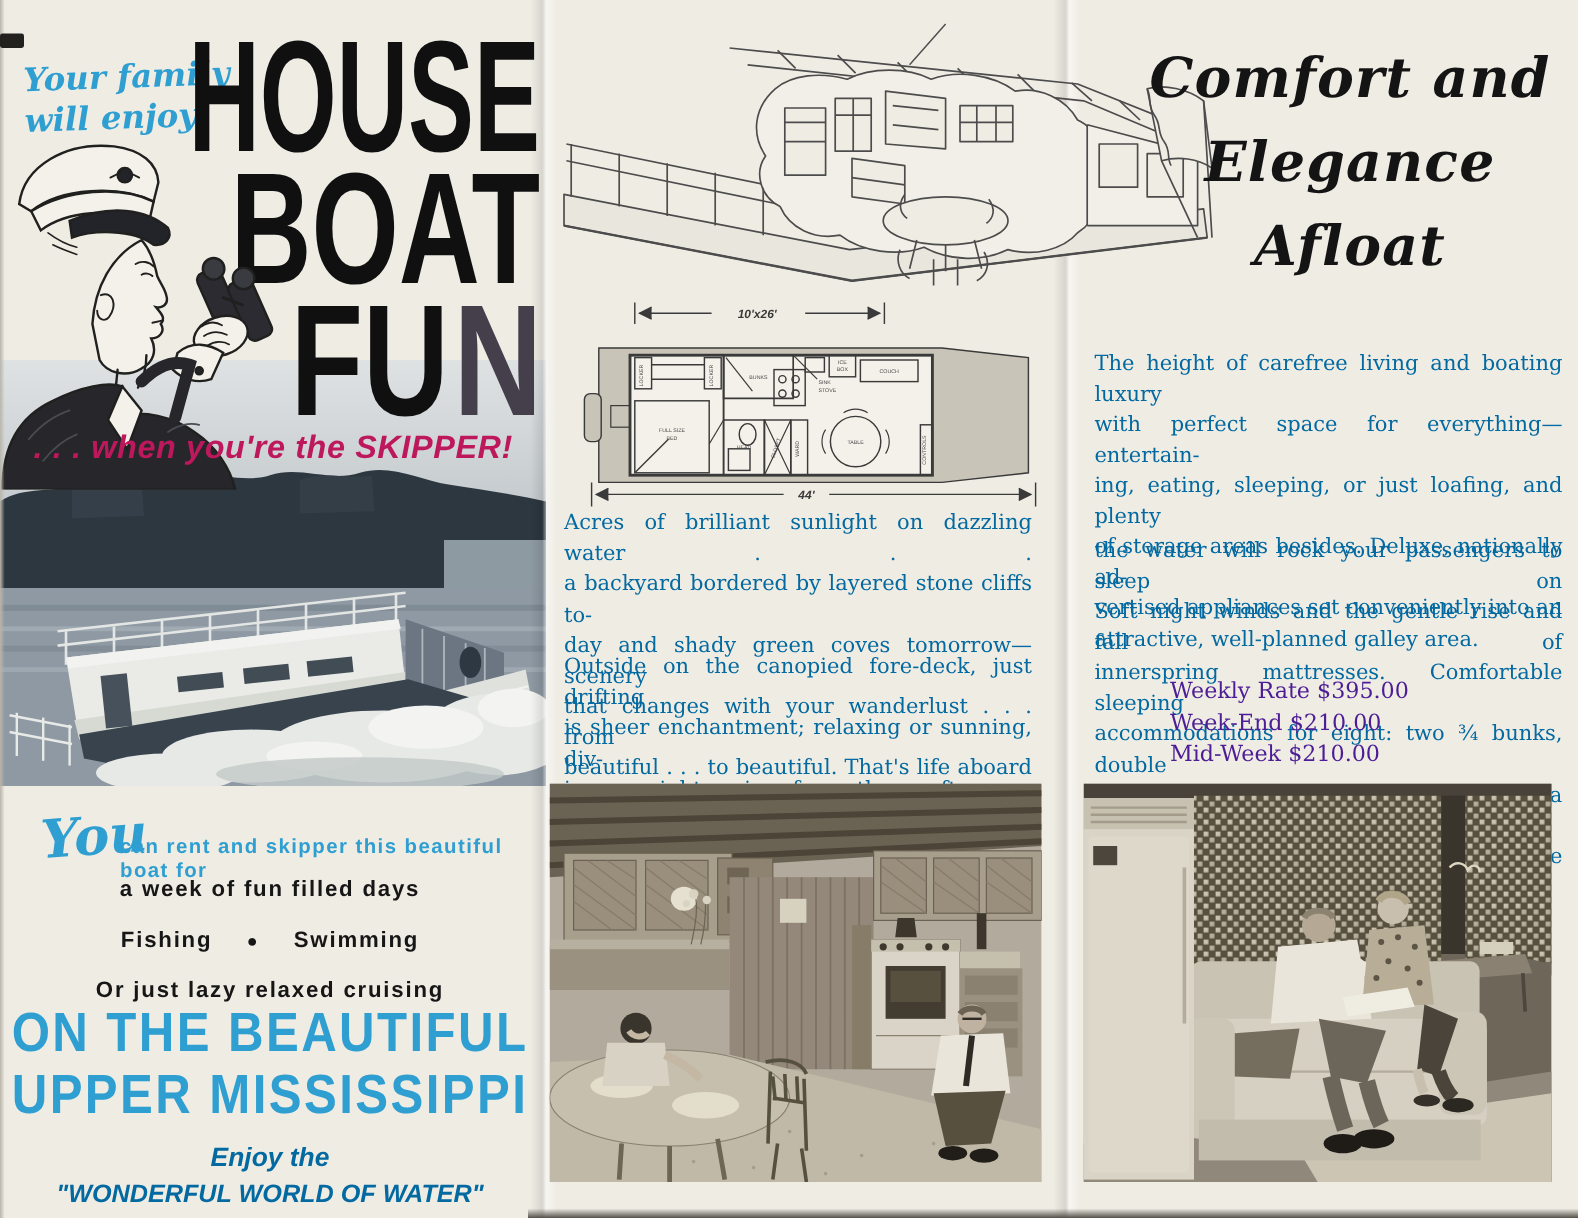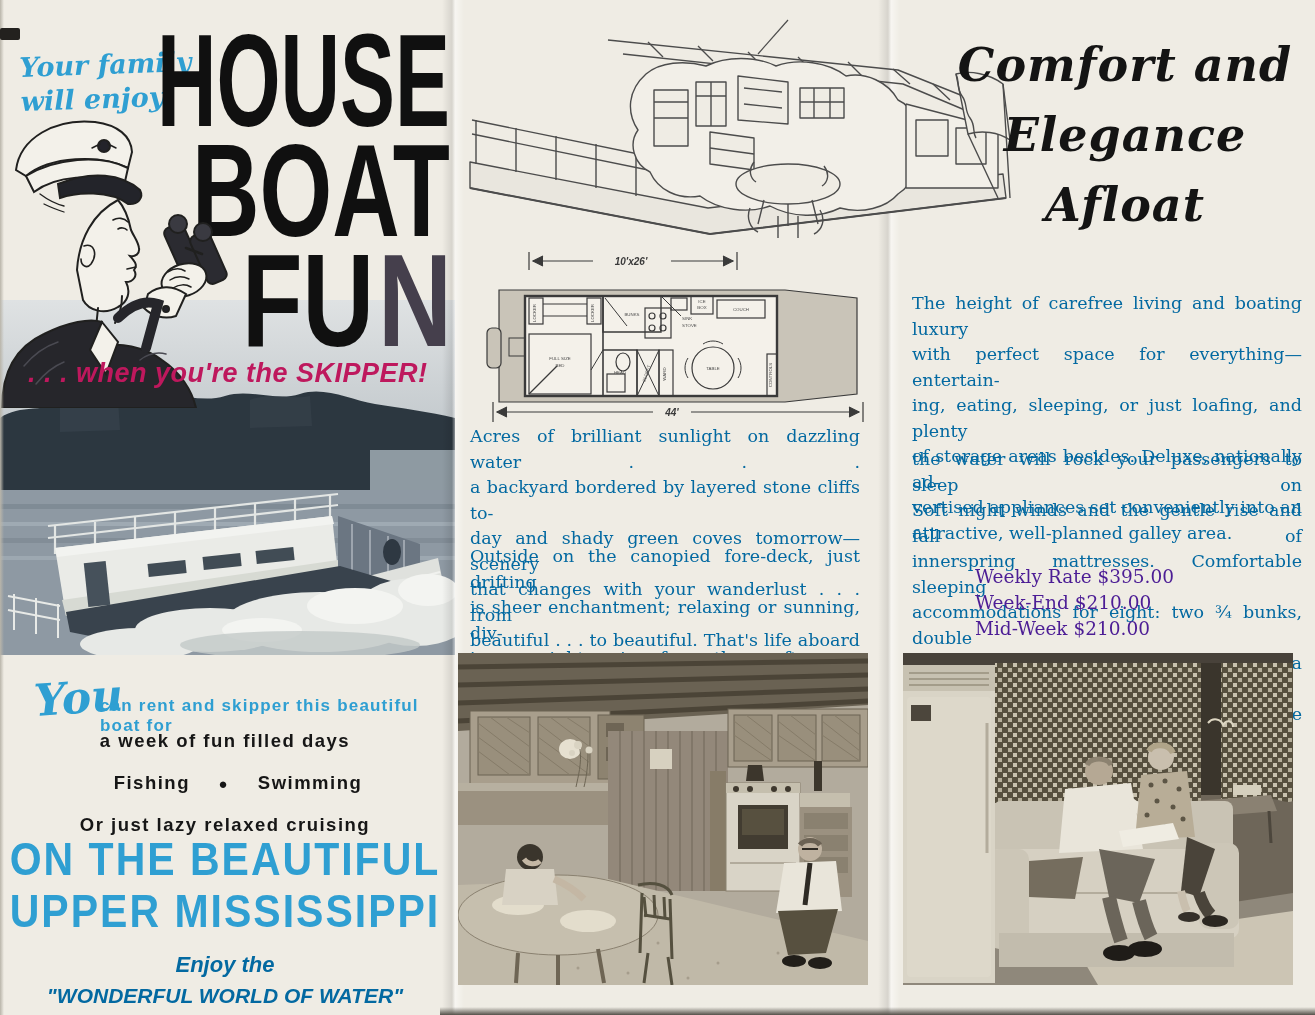--- a/index.html
+++ b/index.html
@@ -177,7 +177,7 @@
     <div class="abs rent-you" style="left:34px;top:672px;transform:rotate(-4deg);">You</div>
     <div class="abs centerline" style="left:0;top:730px;font-weight:bold;">a week of fun filled days</div>
     <div class="abs rent-rest" style="left:100px;top:696px;">can rent and skipper this beautiful boat for</div>
-    <div class="abs centerline" style="left:0;top:772px;font-weight:bold;padding-left:13px;">
+    <div class="abs centerline" style="left:0;top:772px;font-weight:bold;">
       <span>Fishing</span>
       <span style="padding:0 22px;font-size:15px;">●</span>
       <span>Swimming</span>

